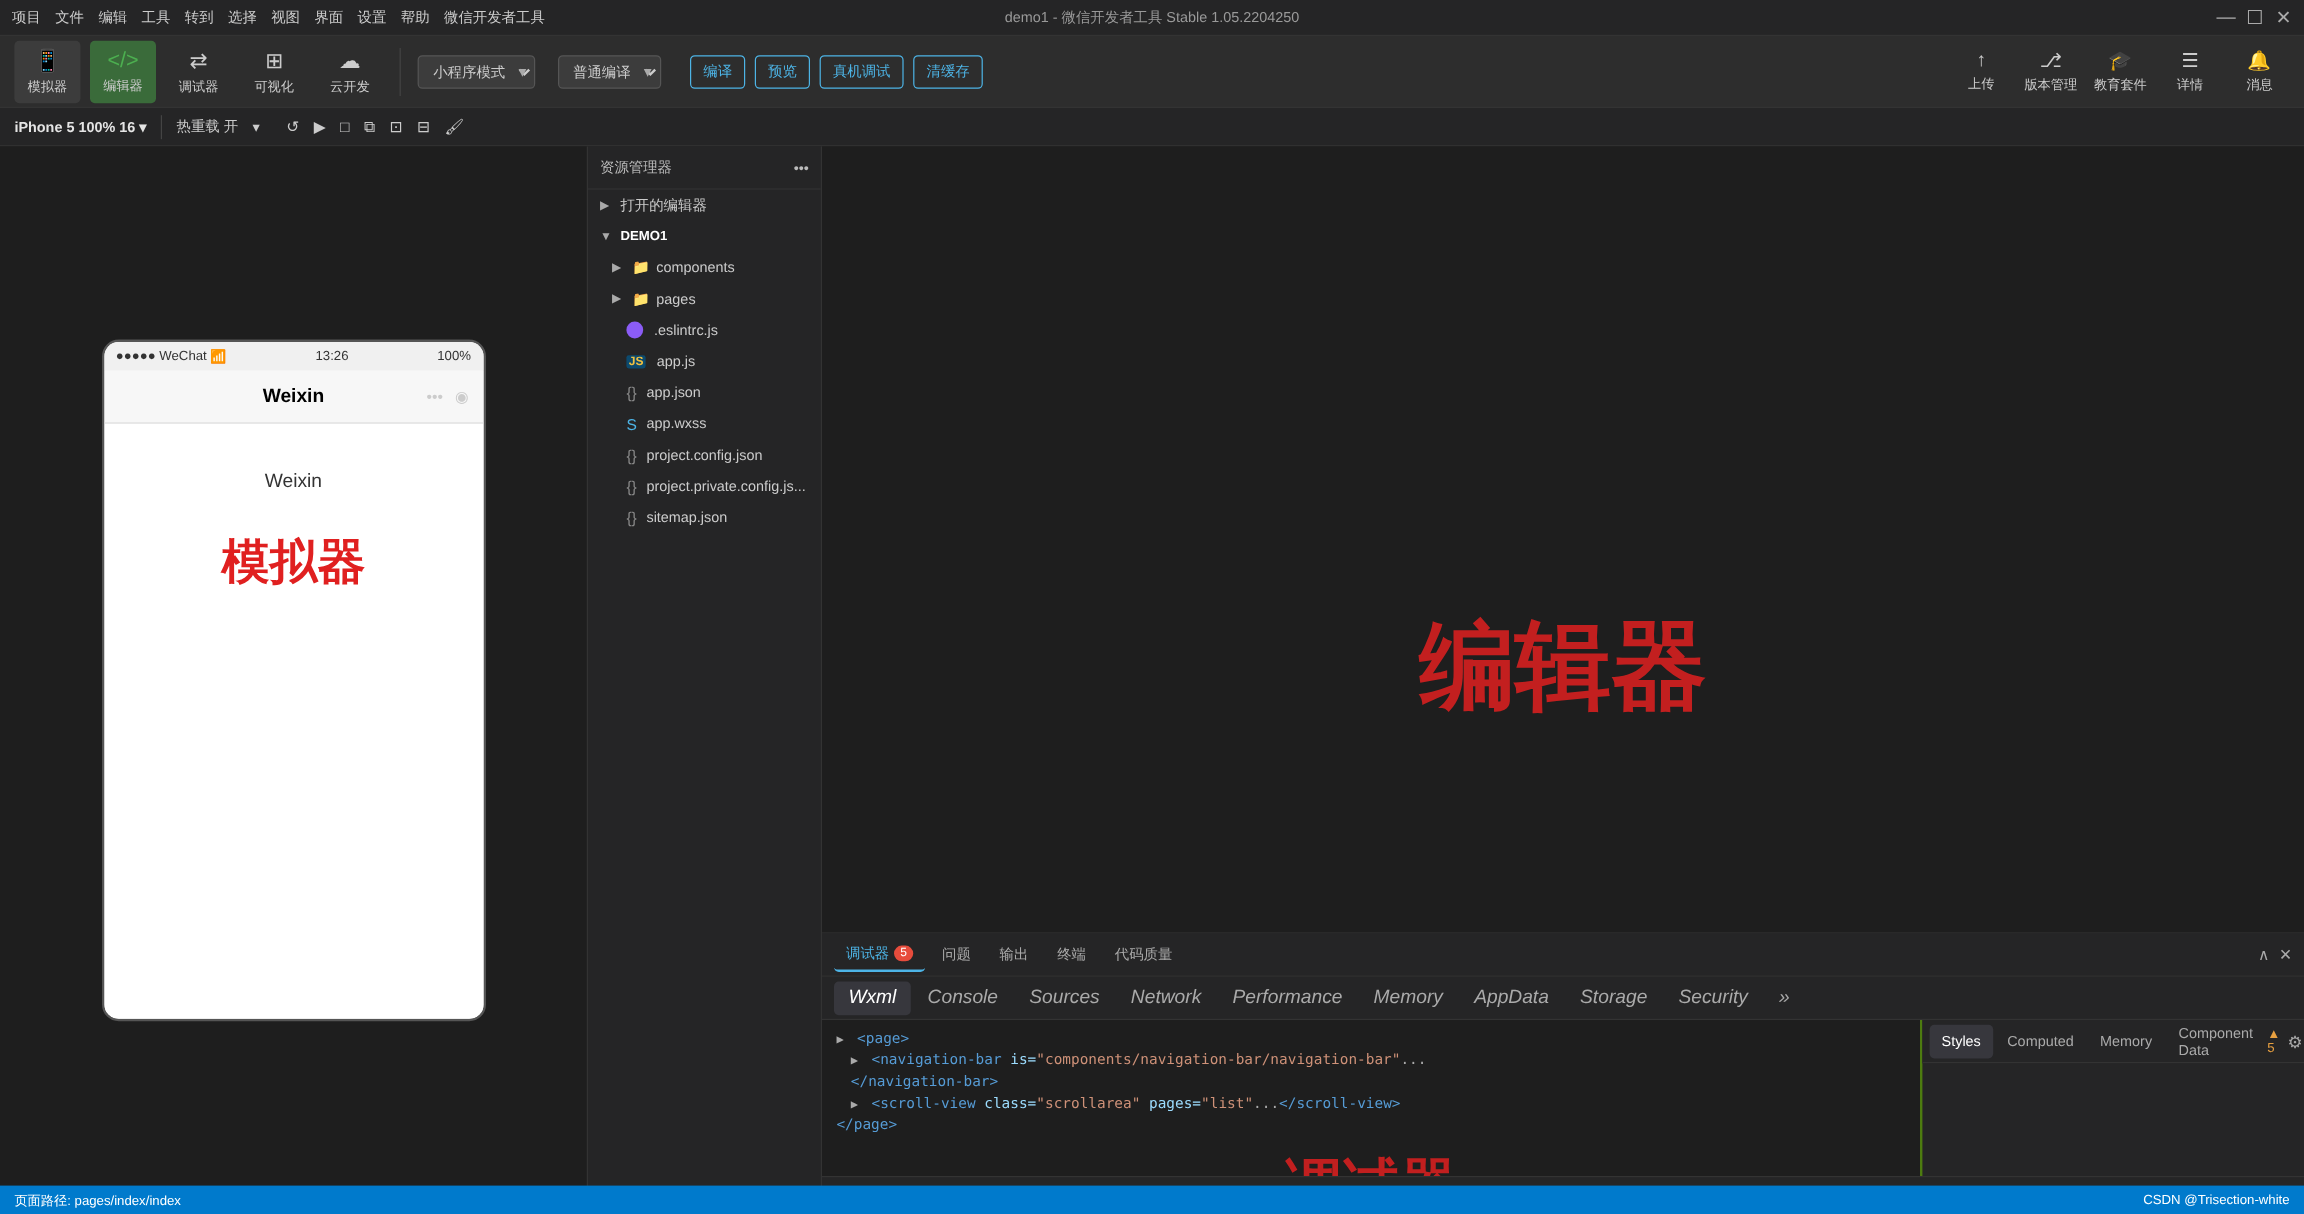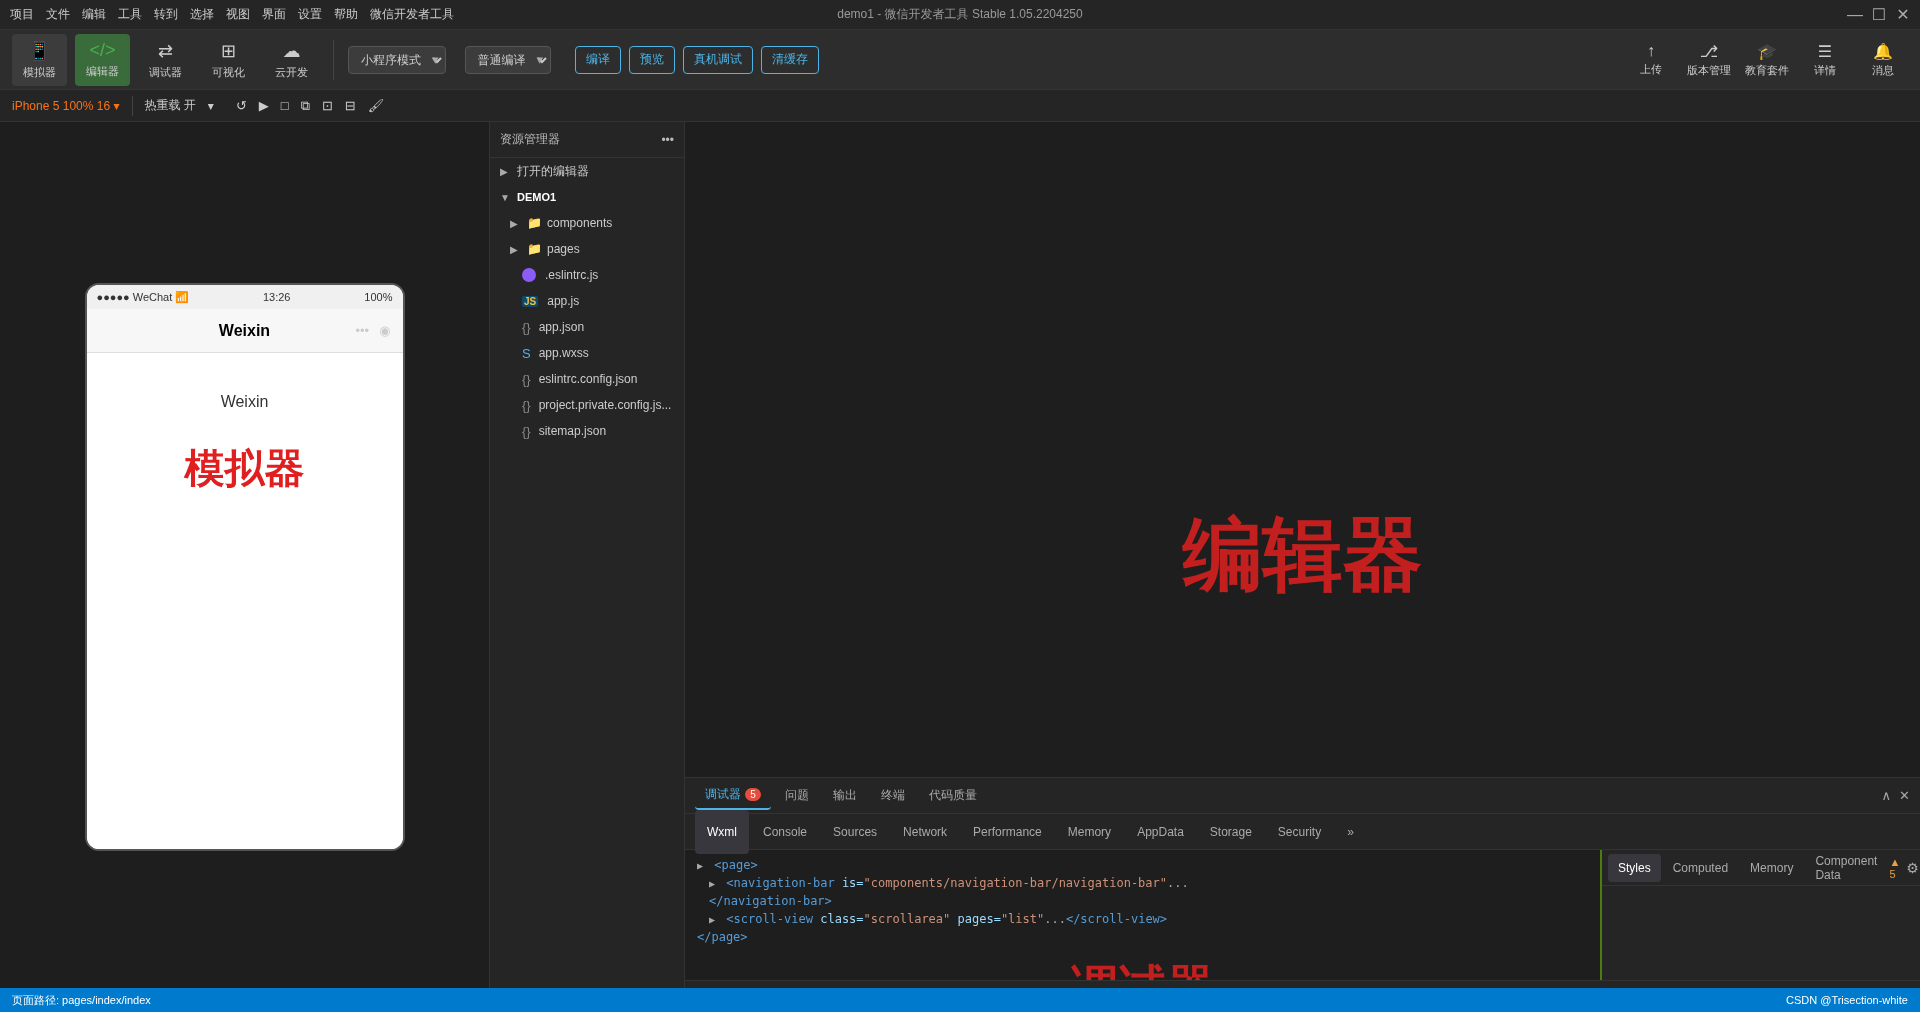--- a/index.html
+++ b/index.html
@@ -592,7 +592,7 @@
 </div>
 
 <div class="sim-bar">
-  <span style="color:#f97316;font-size:12px;">
+  <span style="color:#e5e5e5;font-size:12px;font-weight:bold;">
     <span>iPhone 5</span>
     <span>100%</span>
     <span>16</span>

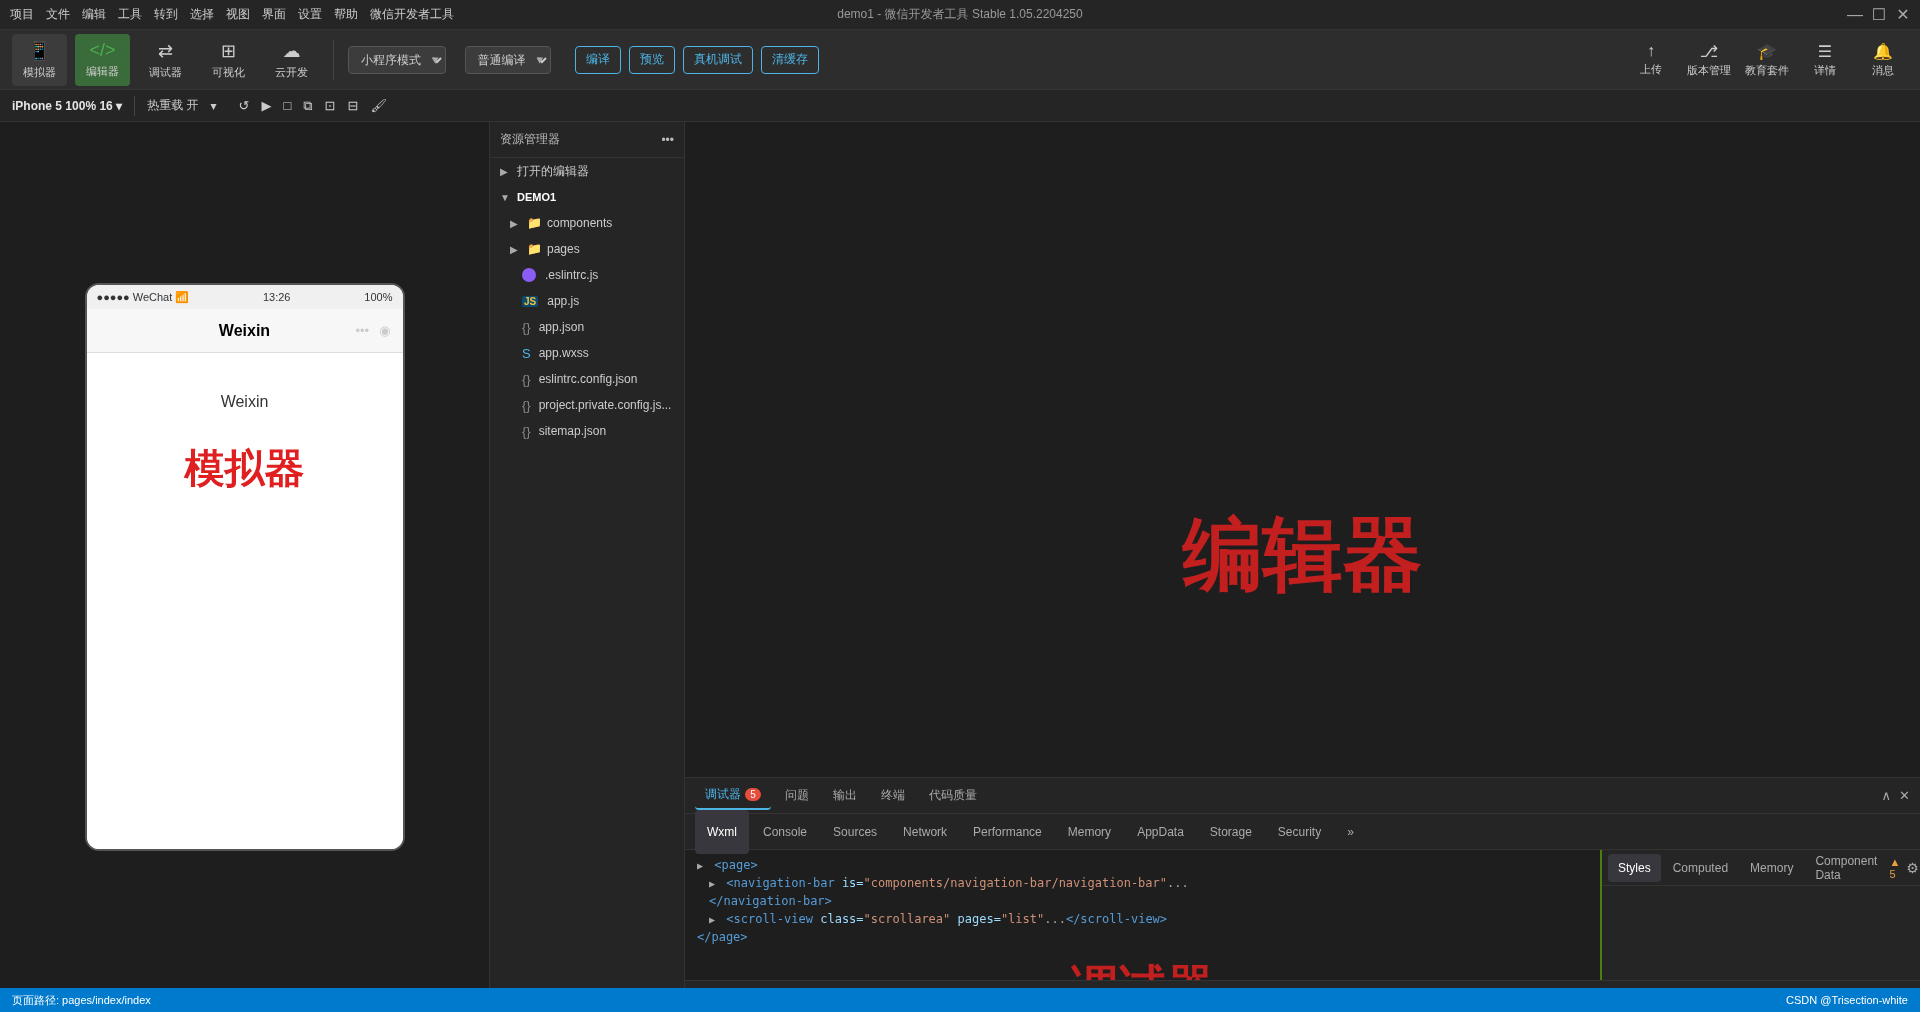--- a/index.html
+++ b/index.html
@@ -695,7 +695,7 @@
 
     <div class="file-tree-item" style="padding-left:32px;">
       <span style="color:#888;font-size:13px;margin-right:3px;">{}</span>
-      <span>eslintrc.config.json</span>
+      <span>project.config.json</span>
     </div>
 
     <div class="file-tree-item" style="padding-left:32px;">

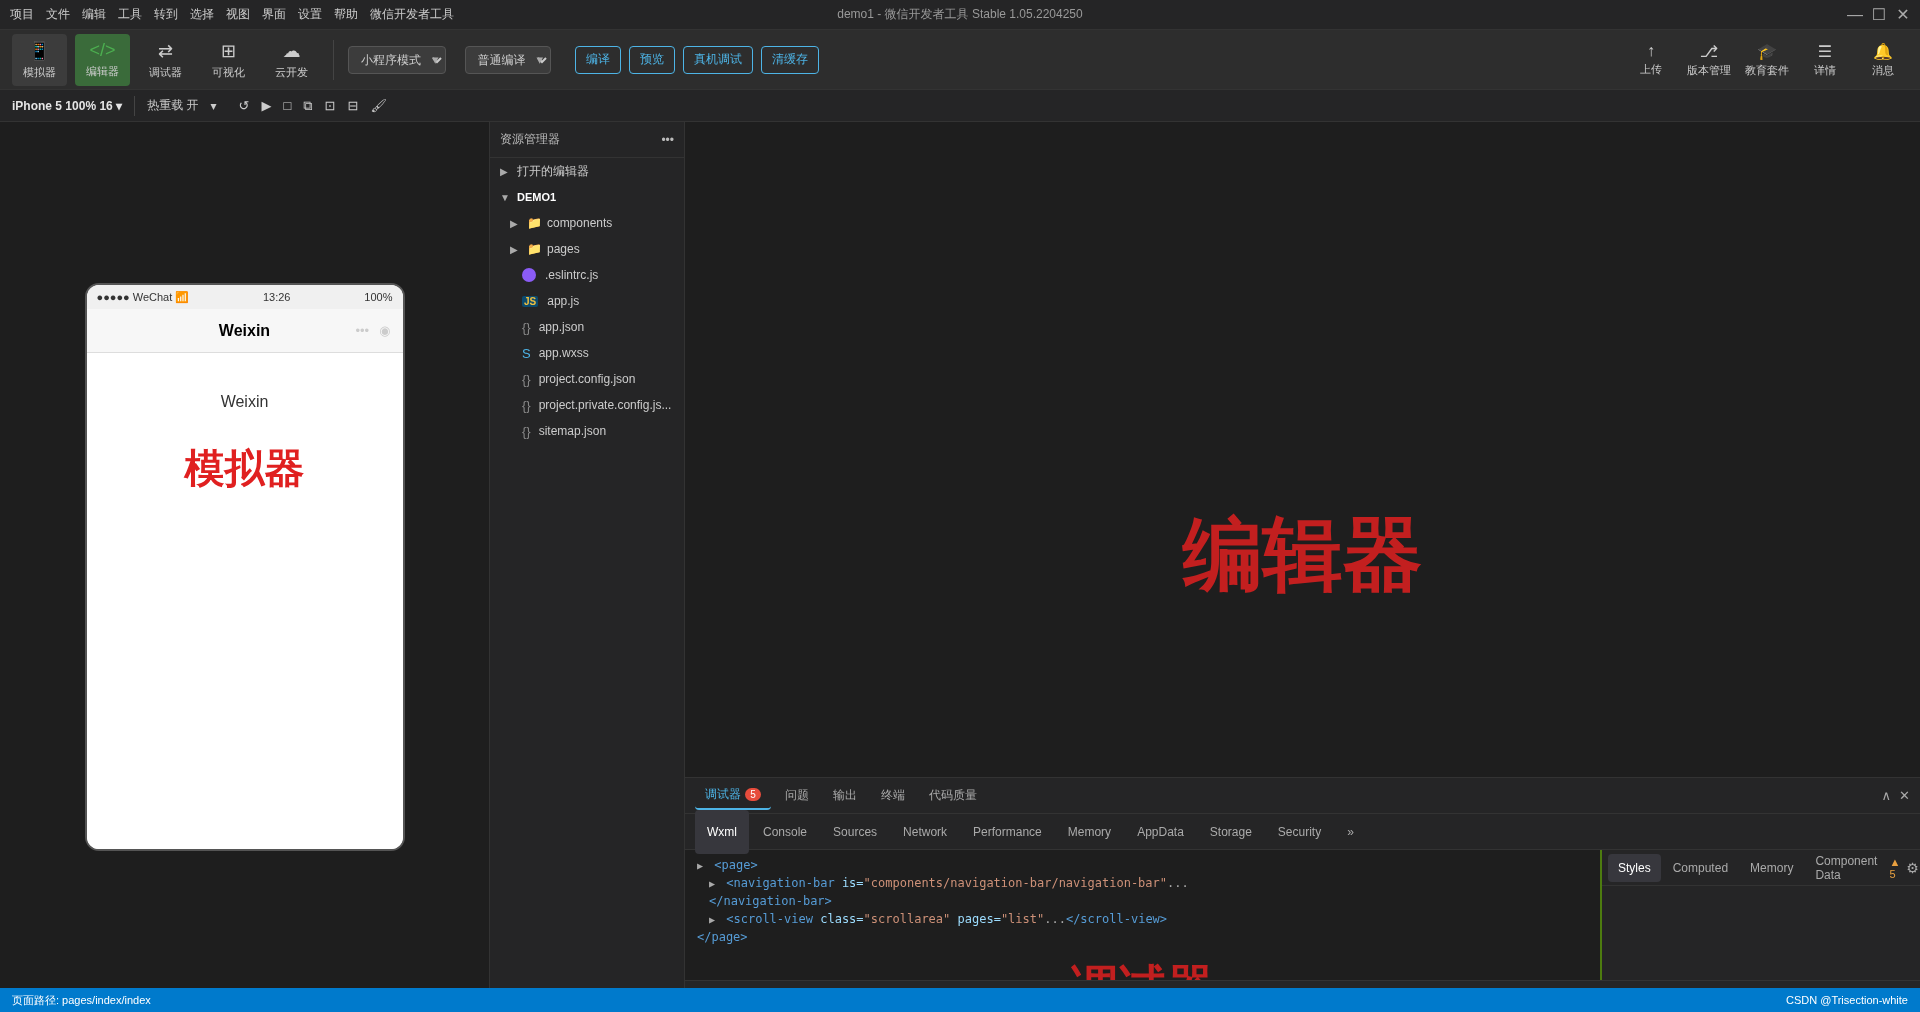--- a/index.html
+++ b/index.html
@@ -347,14 +347,15 @@
       border-bottom: 1px solid #333;
     }
     .debug-inner-tab {
-      height: 44px;
+      height: 28px;
       padding: 0 12px;
       display: flex;
       align-items: center;
       cursor: pointer;
       color: #aaa;
-      font-size: 12px;
+      font-size: 16px;
       border-radius: 4px;
+      font-style: italic;
     }
     .debug-inner-tab.active {
       color: #fff;

